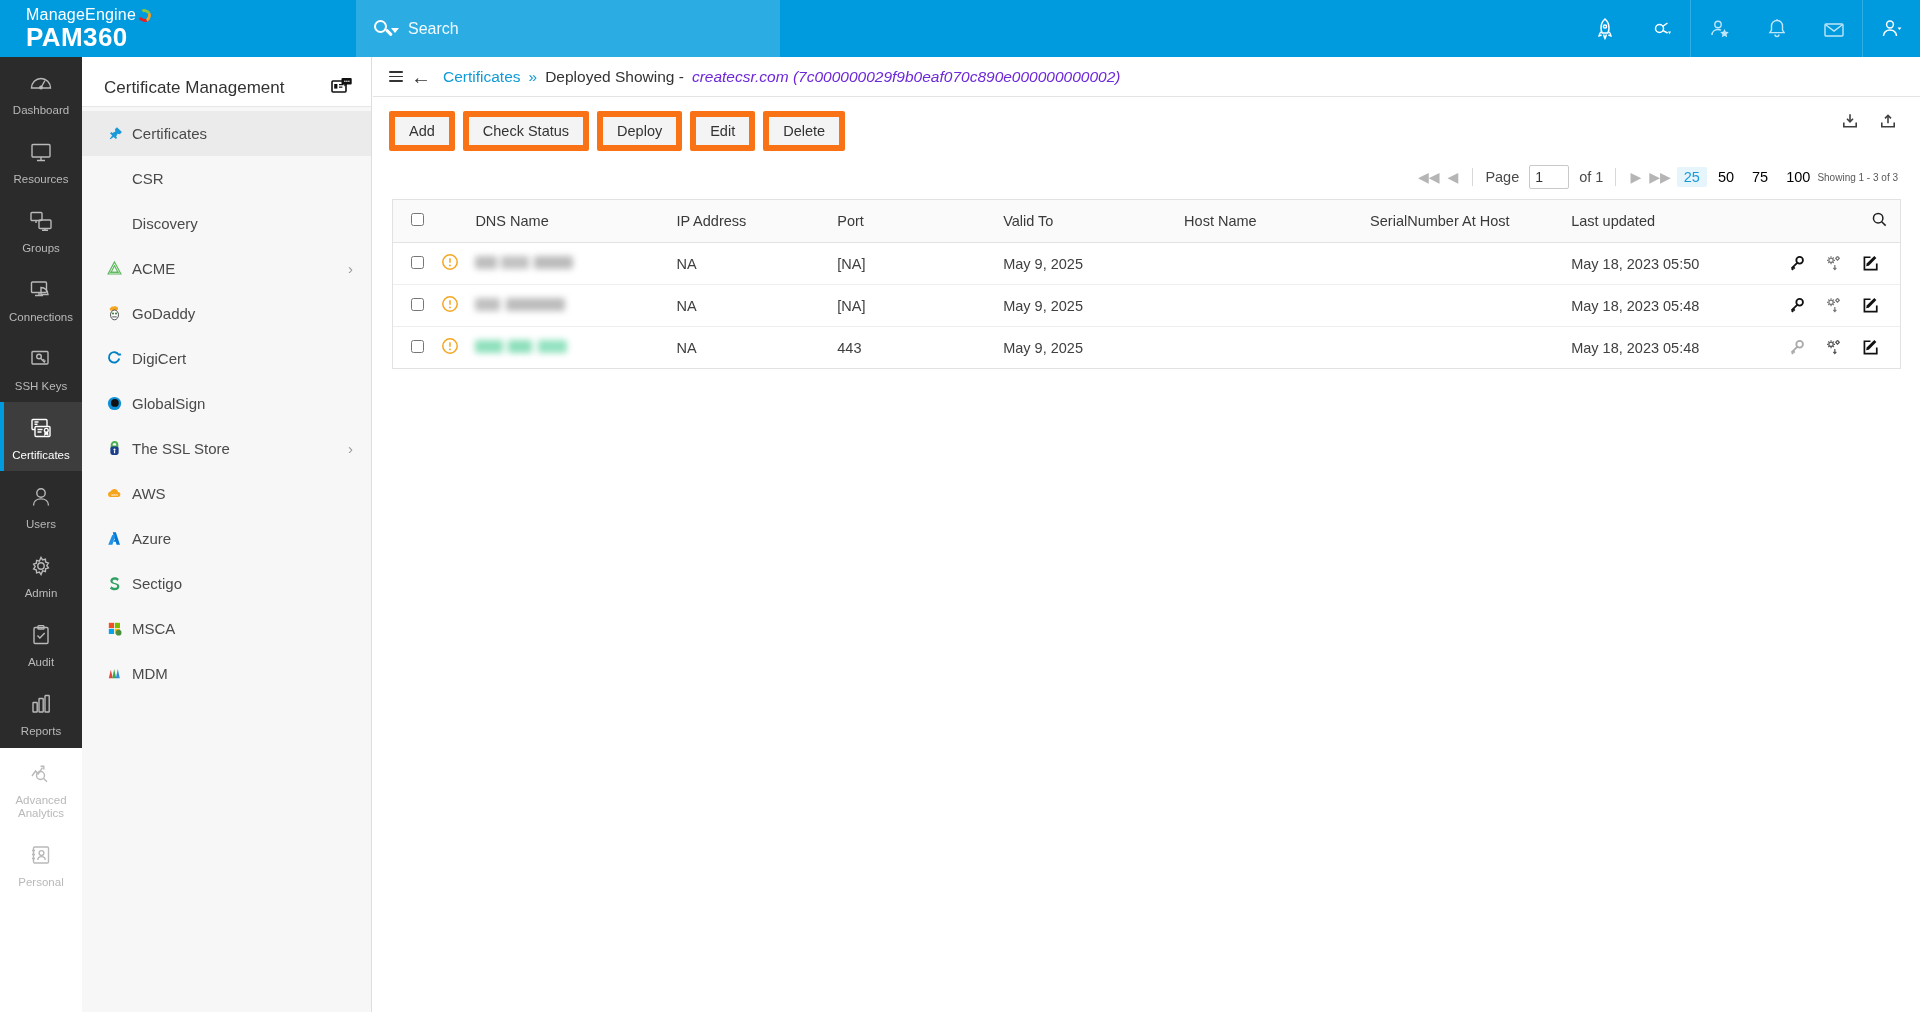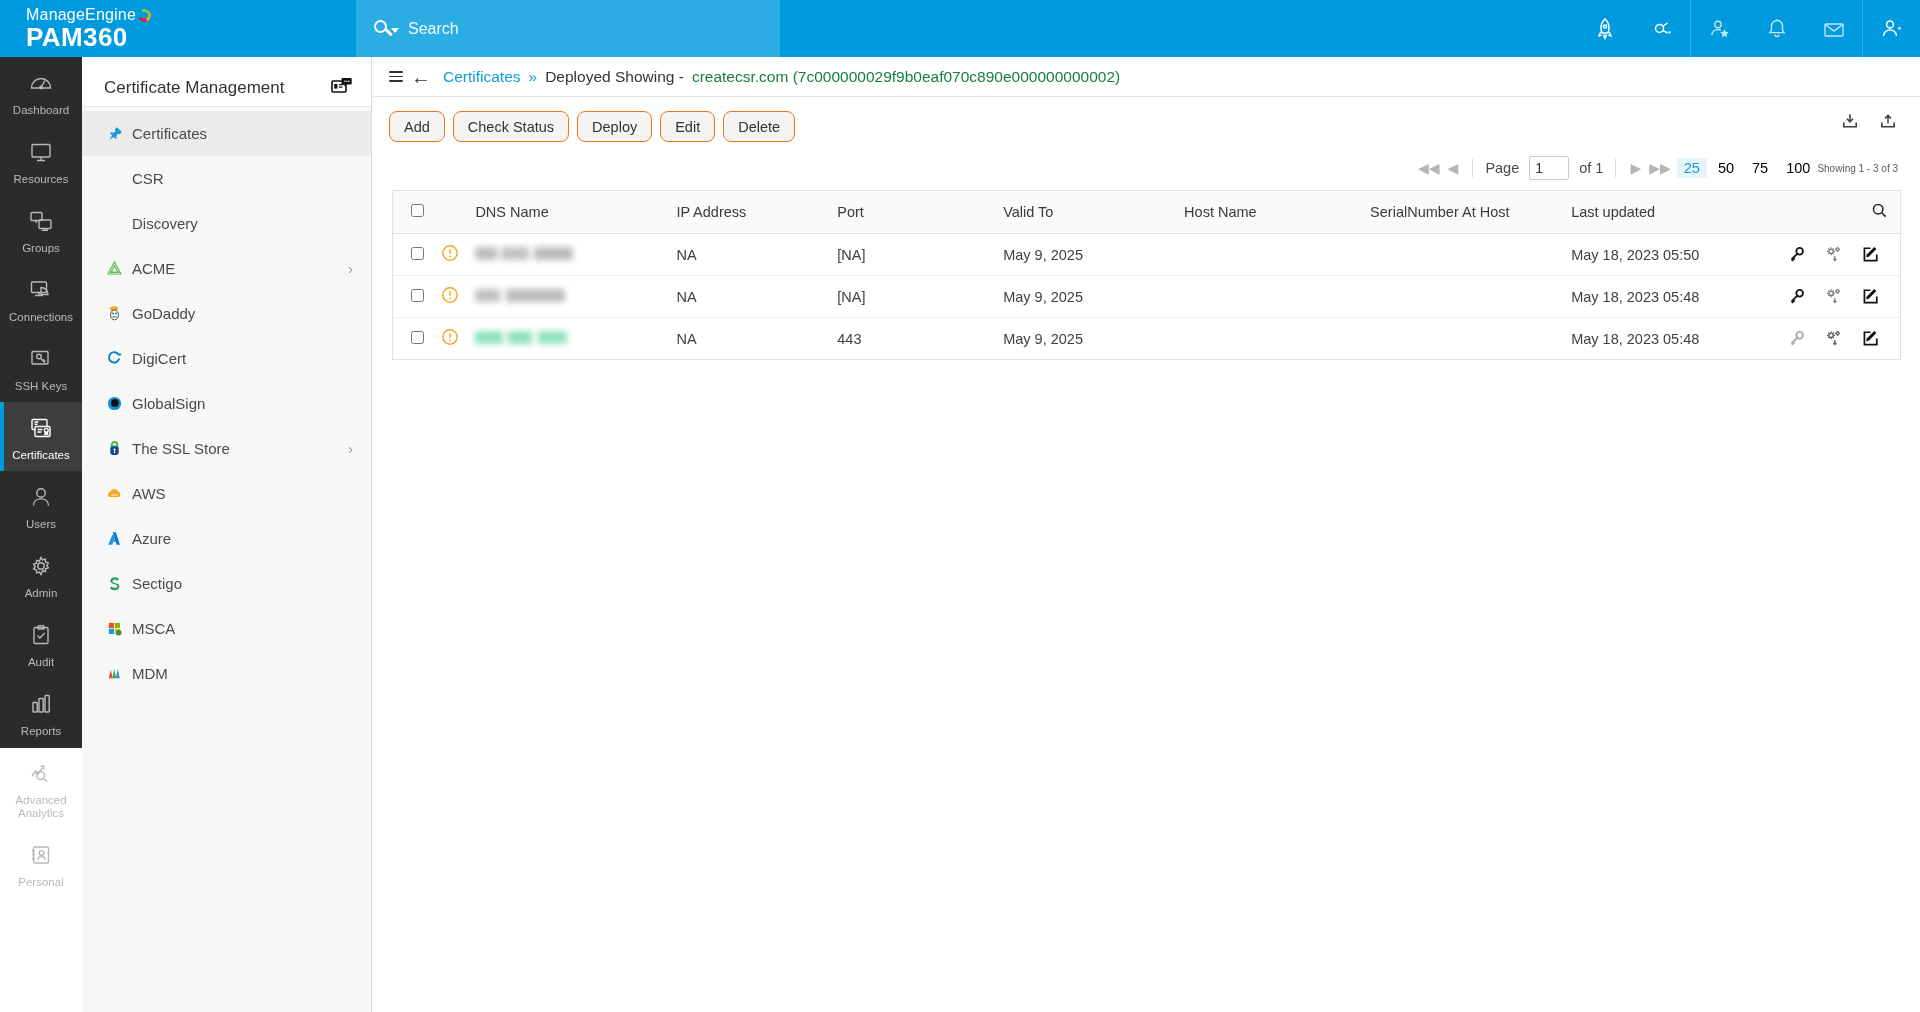--- a/index.html
+++ b/index.html
@@ -125,7 +125,7 @@
   .crumb-link { color: #0f9bd7; cursor: pointer; }
   .crumb-sep { color: #0f9bd7; }
   .crumb-cur { color: #333333; }
-  .crumb-dim { color: #15803d; }
+  .crumb-dim { color: #6d28d9; font-style: italic; }
 
   .toolbar {
     display: flex; align-items: center; gap: 8px;

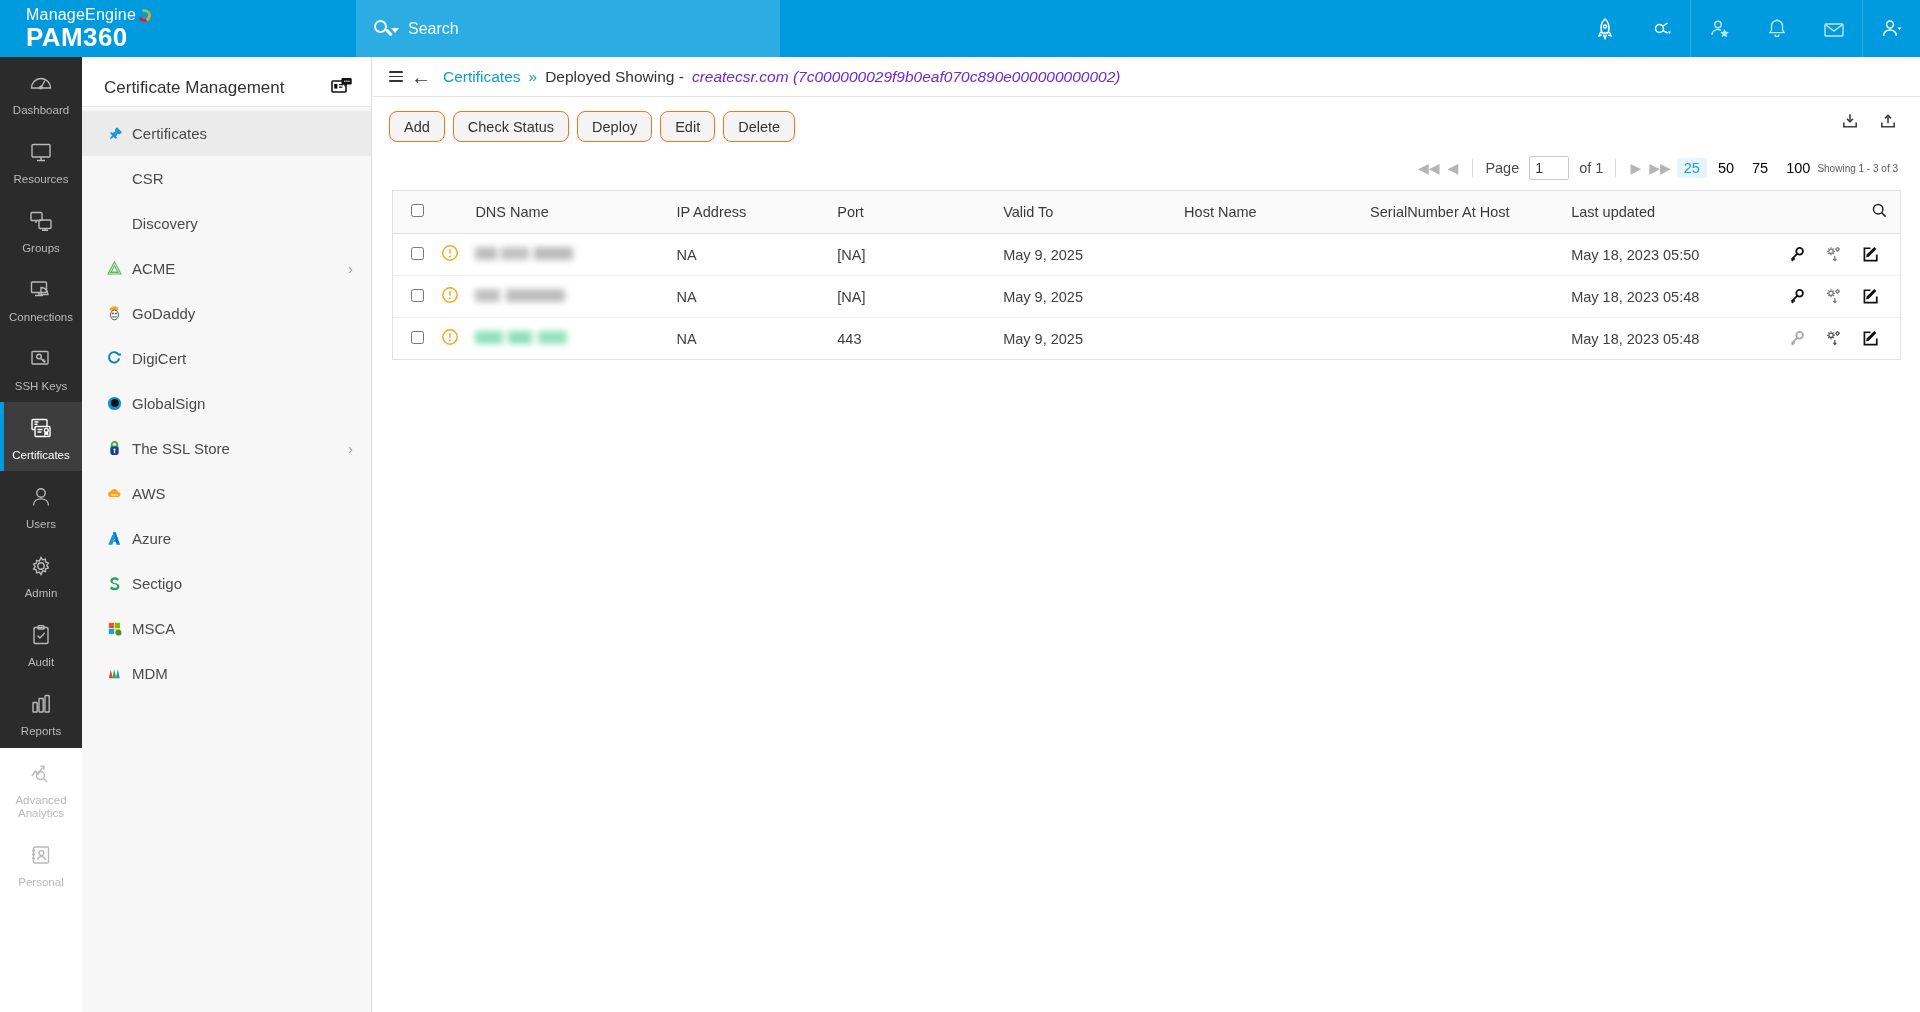--- a/index.html
+++ b/index.html
@@ -132,7 +132,7 @@
     padding: 14px 0 0 16px; position: relative;
   }
   .tbtn {
-    background: #f4f4f4; border: 1px solid #f97316; border-radius: 8px;
+    background: #f4f4f4; border: 6px solid #f97316; border-radius: 2px;
     padding: 6px 14px; font-size: 14.5px; color: #333333; cursor: pointer;
     font-family: "Liberation Sans", sans-serif; min-height: 31px;
   }

